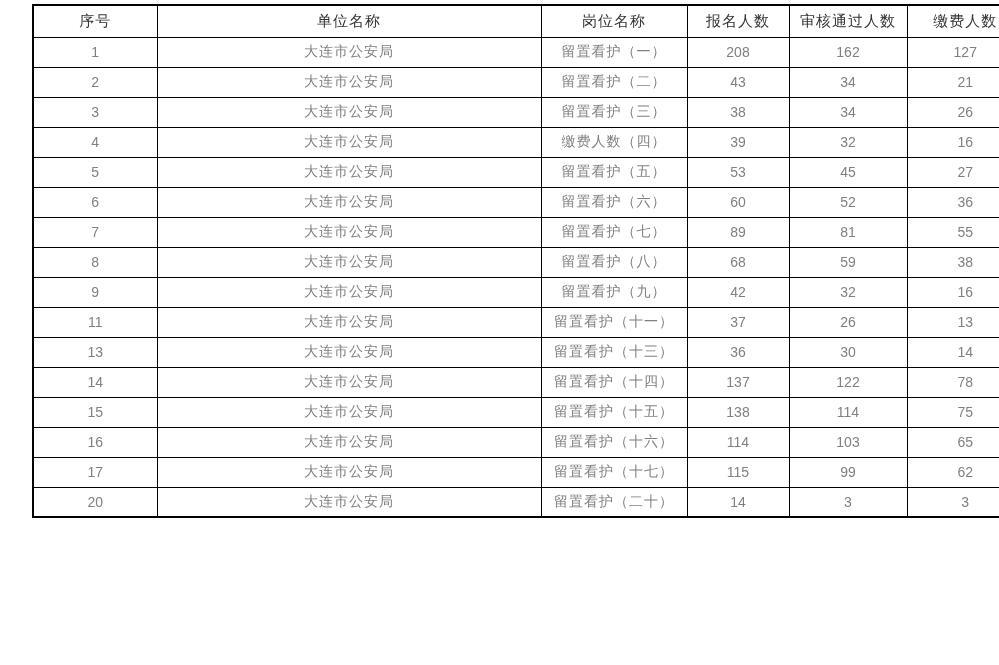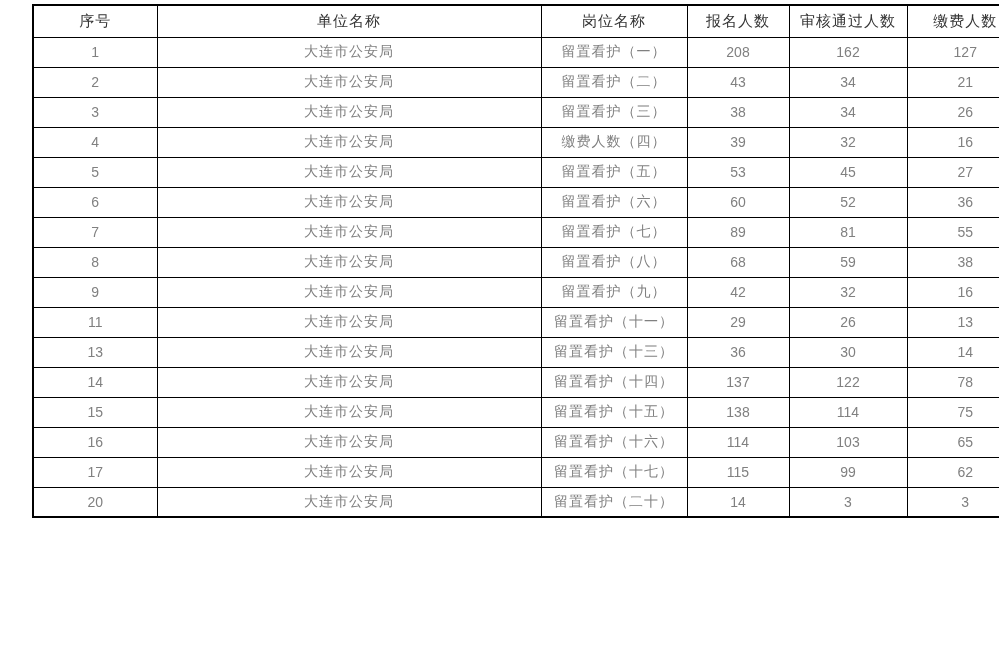--- a/index.html
+++ b/index.html
@@ -158,7 +158,7 @@
     <td class="num">11</td>
     <td>大连市公安局</td>
     <td>留置看护（十一）</td>
-    <td class="num">29</td>
+    <td class="num">37</td>
     <td class="num">26</td>
     <td class="num">13</td>
   </tr>

